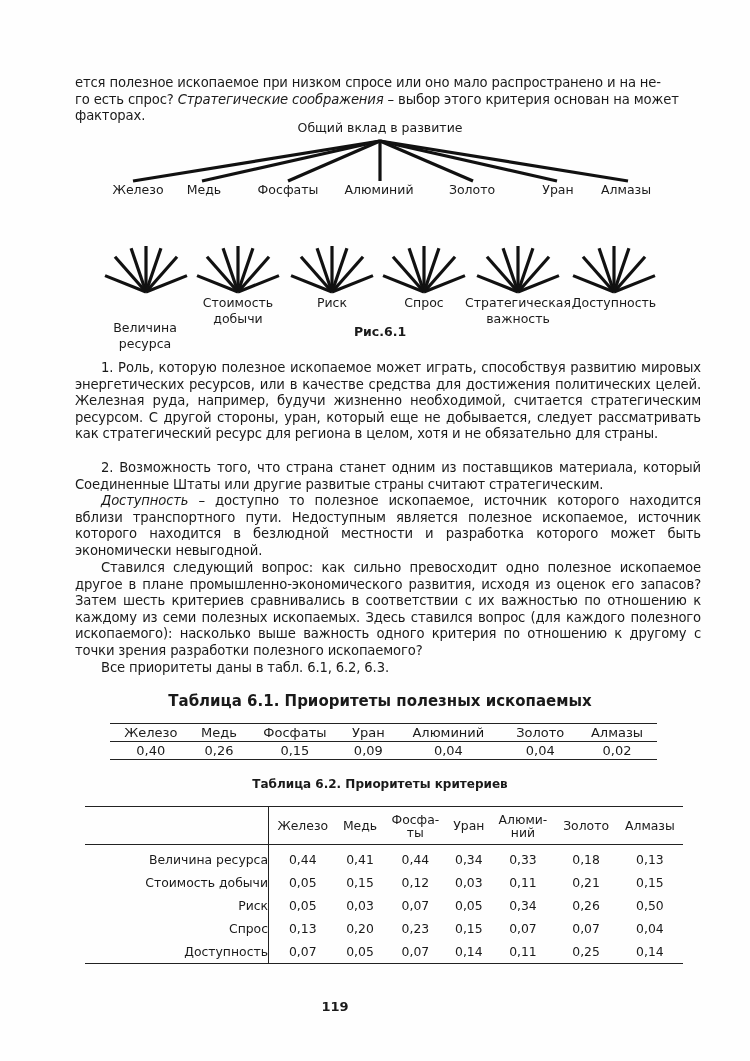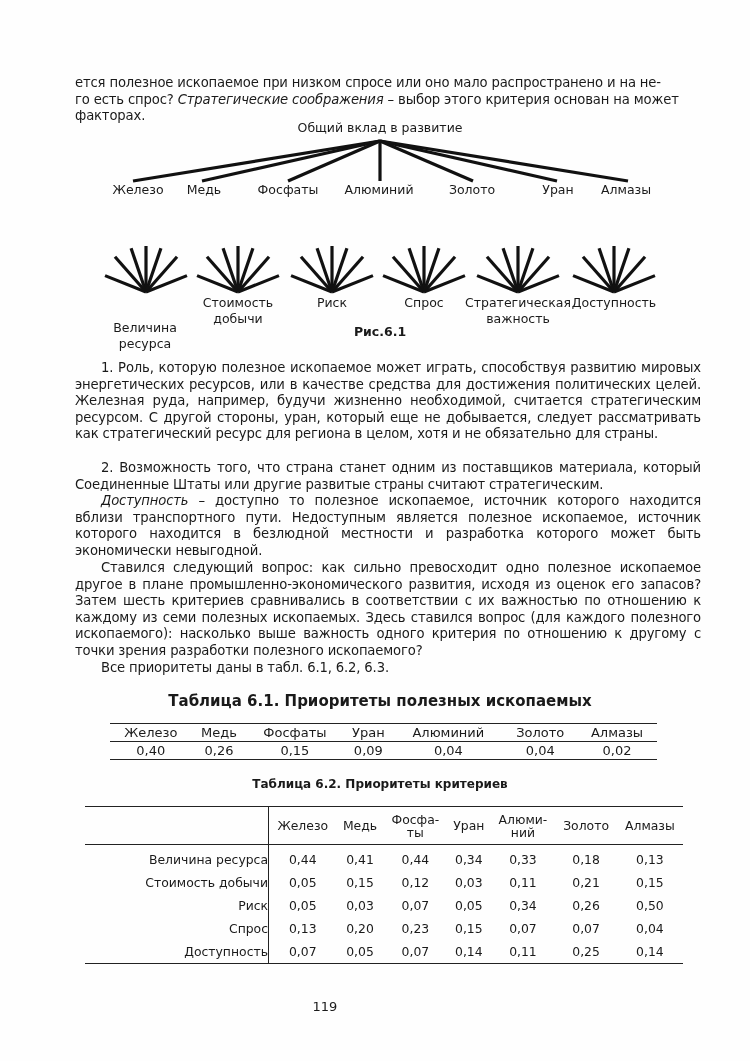--- a/index.html
+++ b/index.html
@@ -23,7 +23,7 @@
   .t62 th.first, .t62 td.first { border-right: 1px solid #222; text-align: right; padding-left: 7px; width: 174px; }
   .t62 td { text-align: center; height: 23px; padding: 0; }
   .t62 tbody tr:first-child td { padding-top: 3px; }
-  .pagenum { position: absolute; left: 0; width: 650px; top: 999px; text-align: center; font-size: 13px; }
+  .pagenum { position: absolute; left: 10px; width: 650px; top: 999px; text-align: center; font-size: 13px; font-weight: bold; }
 </style>
 </head>
 <body>

